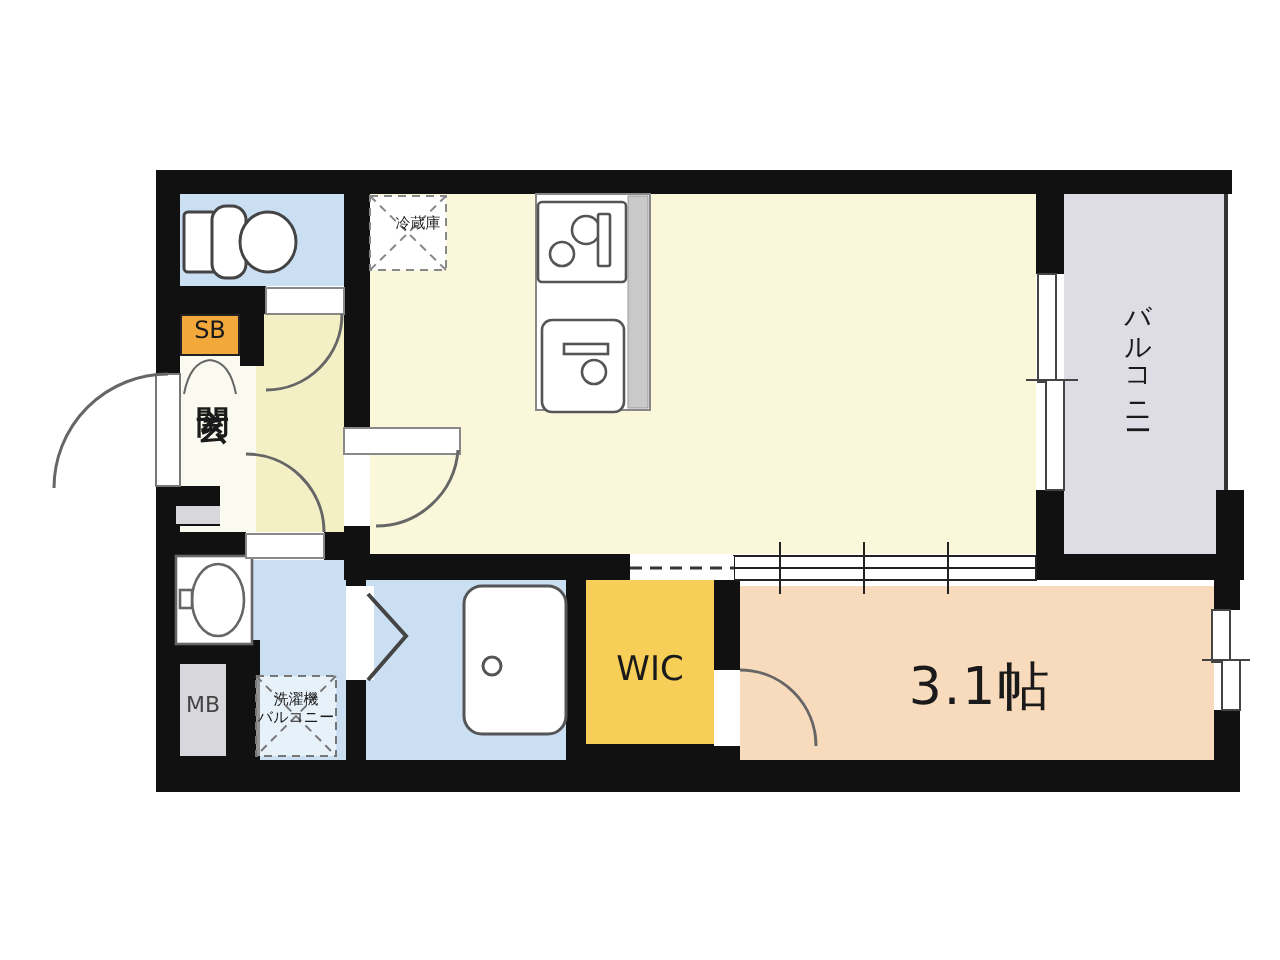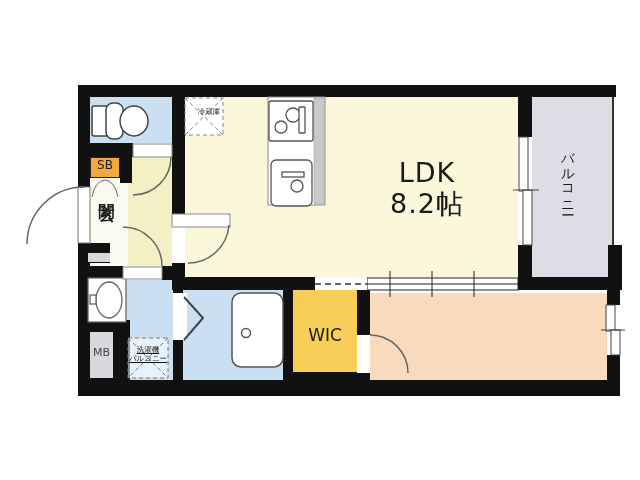--- a/index.html
+++ b/index.html
@@ -178,10 +178,6 @@
     </g>
   </svg>
 
-  <div class="label big" style="left:357px;top:157px;width:140px;font-size:27px;">
-    <span>LDK</span><br>
-    <span>8.2帖</span>
-  </div>
 
   <div class="label big" style="left:400px;top:300px;width:180px;font-size:26px;">
     <br>

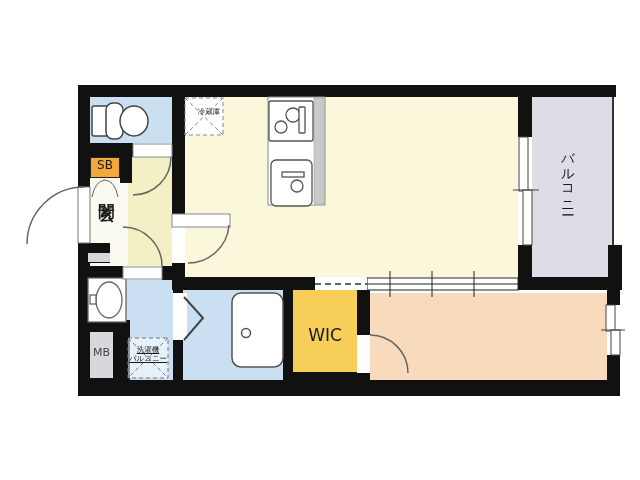--- a/index.html
+++ b/index.html
@@ -195,7 +195,7 @@
 
   <div class="label ctr" style="left:185px;top:108px;width:48px;font-size:7.5px;">冷蔵庫</div>
 
-  <div class="label ctr" style="left:126px;top:345px;width:44px;font-size:7.5px;line-height:1.25;text-decoration:underline;">
+  <div class="label ctr" style="left:126px;top:345px;width:44px;font-size:7.5px;line-height:1.25;">
     <span>洗濯機</span><br>
     <span>バルコニー</span>
   </div>

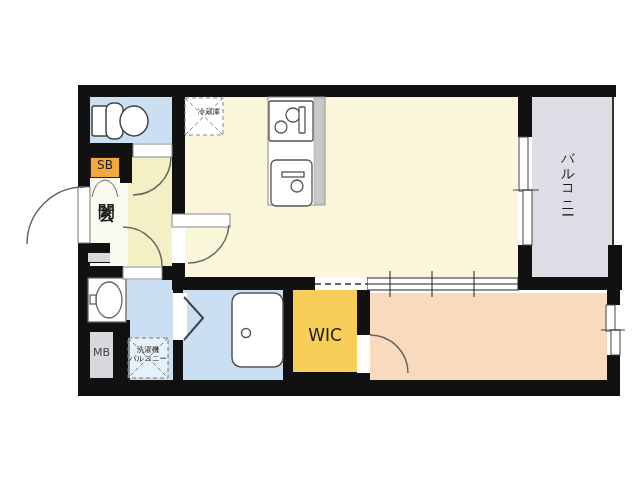--- a/index.html
+++ b/index.html
@@ -181,6 +181,7 @@
 
   <div class="label big" style="left:400px;top:300px;width:180px;font-size:26px;">
     <br>
+    <span>3.1帖</span>
   </div>
 
   <div class="label vtext" style="left:560px;top:143px;font-size:13.5px;letter-spacing:1px;">バルコニー</div>

